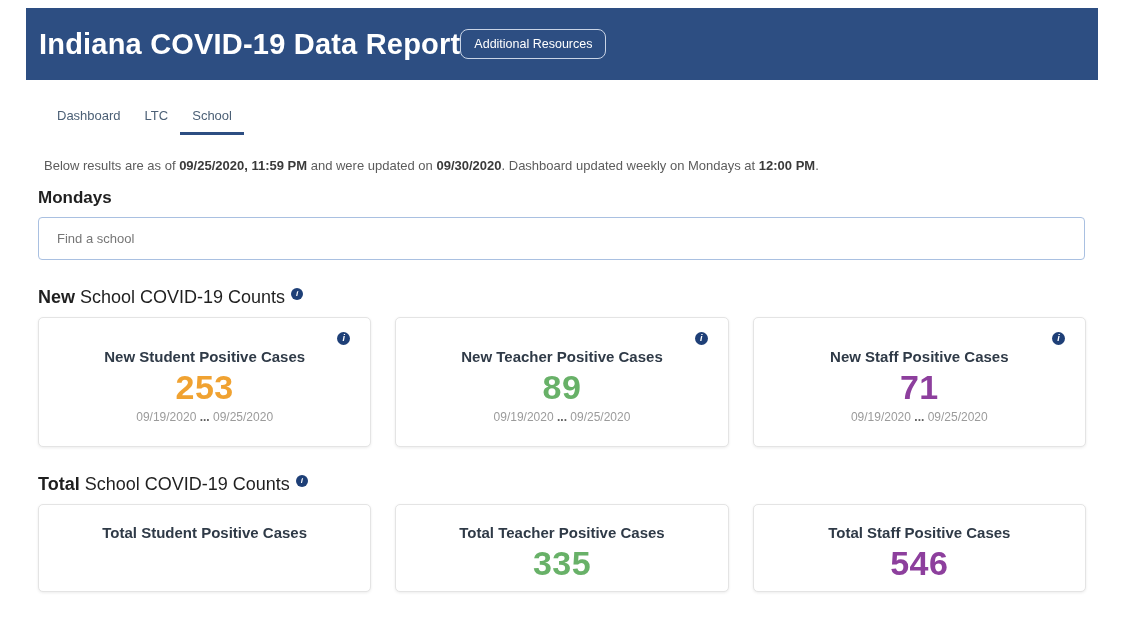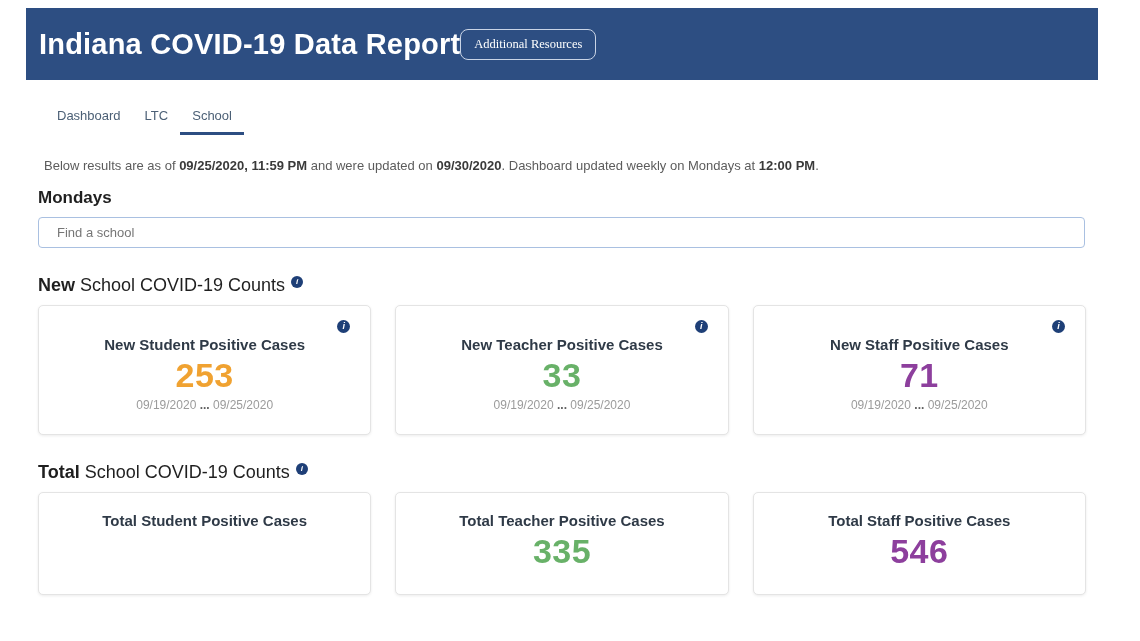--- a/index.html
+++ b/index.html
@@ -32,7 +32,7 @@
     border-radius: 8px;
     color: #ffffff;
     font-size: 12.5px;
-    font-family: Liberation Serif, serif;
+    font-family: Liberation Sans, sans-serif;
     padding: 7px 13px;
     cursor: pointer;
   }

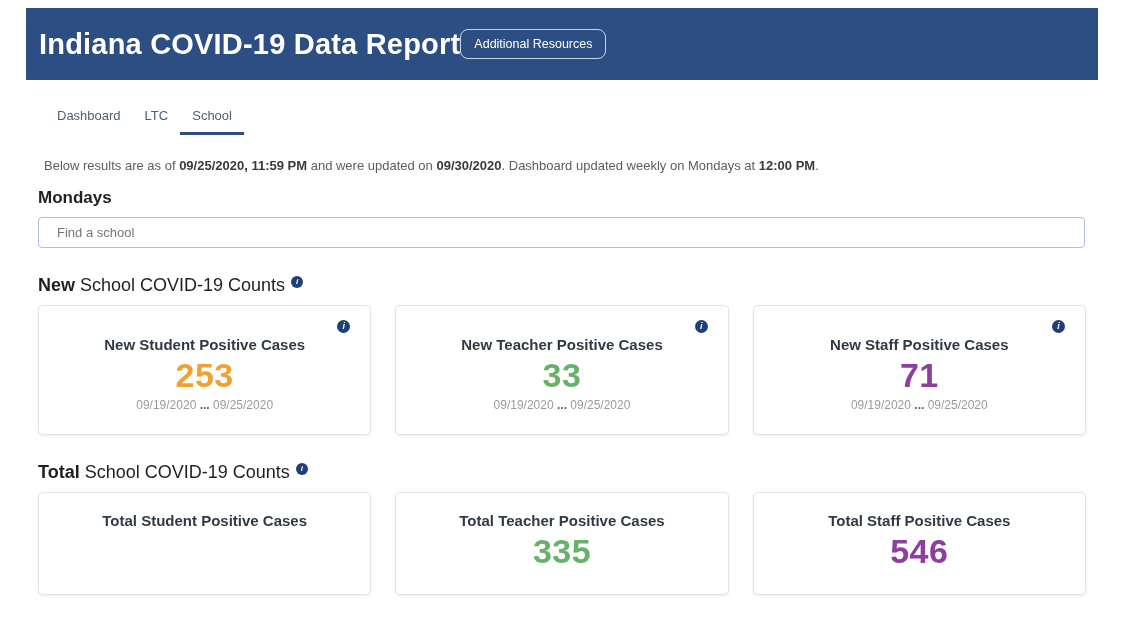--- a/index.html
+++ b/index.html
@@ -71,7 +71,7 @@
     display: block;
     margin: 9px 0 0 38px;
     width: 1047px;
-    height: 31px;
+    height: 43px;
     border: 1px solid #a9c0e1;
     border-radius: 4px;
     padding: 0 18px;

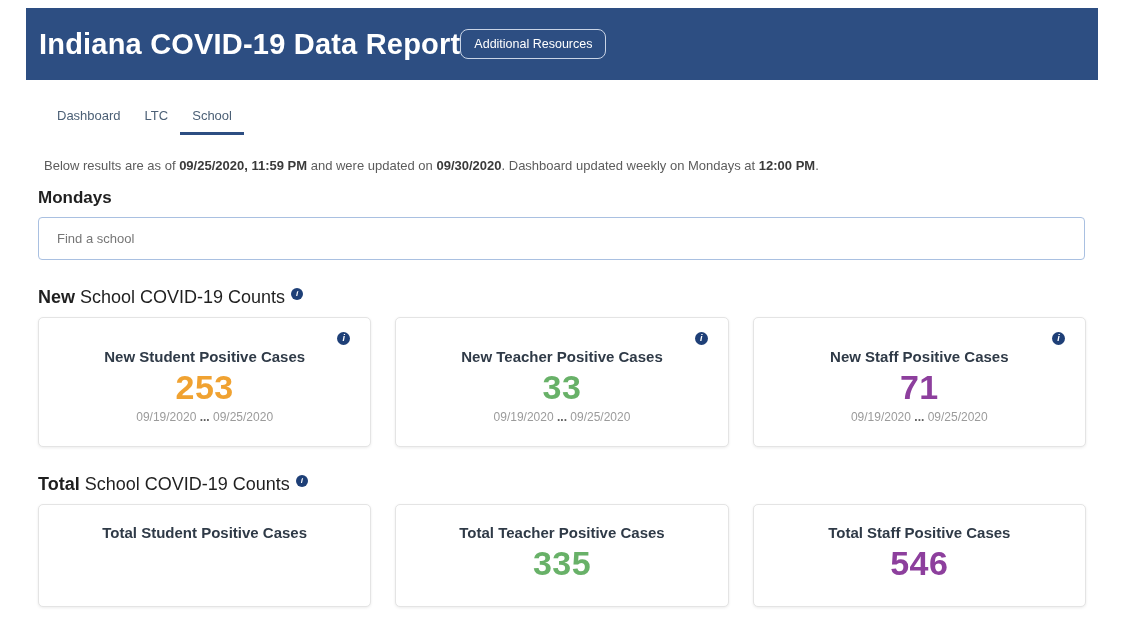--- a/index.html
+++ b/index.html
@@ -182,7 +182,7 @@
   <div class="card">
     <span class="info-icon card-info">i</span>
     <div class="card-title">New Teacher Positive Cases</div>
-    <div class="card-value" style="color: rgb(104, 177, 104);">33</div>
+    <div class="card-value" style="color: rgb(104, 177, 104);">89</div>
     <div class="card-dates"><span>09/19/2020 </span><span class="dots">...</span><span> 09/25/2020</span></div>
   </div>
   <div class="card">

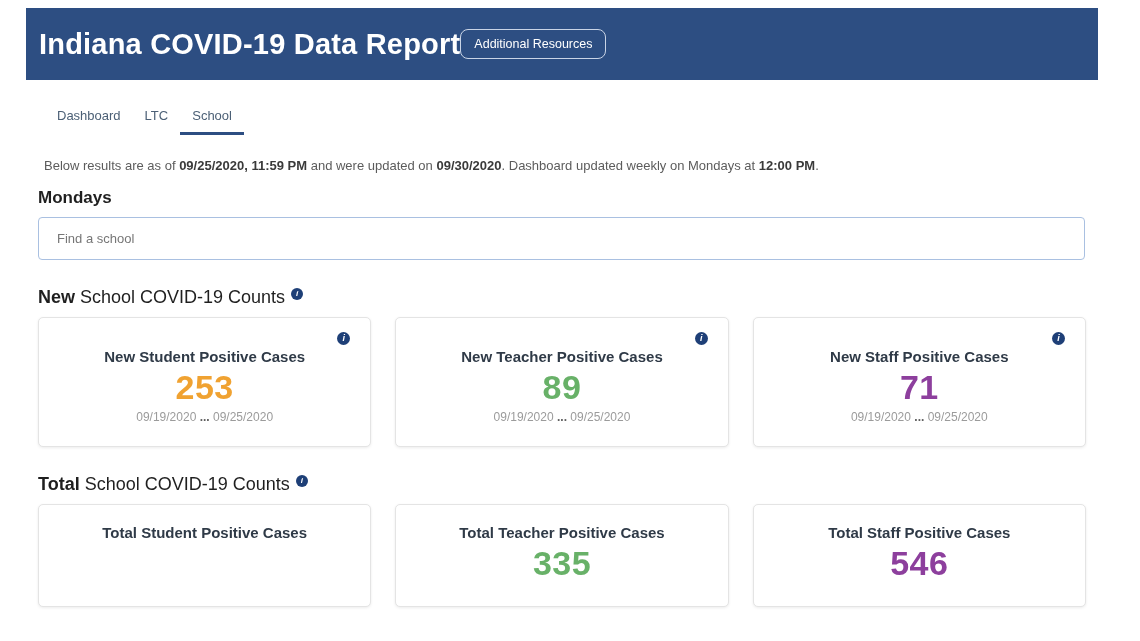--- a/index.html
+++ b/index.html
@@ -122,7 +122,7 @@
     text-align: center;
   }
   .cards-row.new-row .card { height: 130px; padding-top: 30px; }
-  .cards-row.total-row .card { height: 103px; padding-top: 19px; }
+  .cards-row.total-row .card { height: 88px; padding-top: 19px; }
   .card .card-info {
     position: absolute;
     top: 14px; right: 20px;

